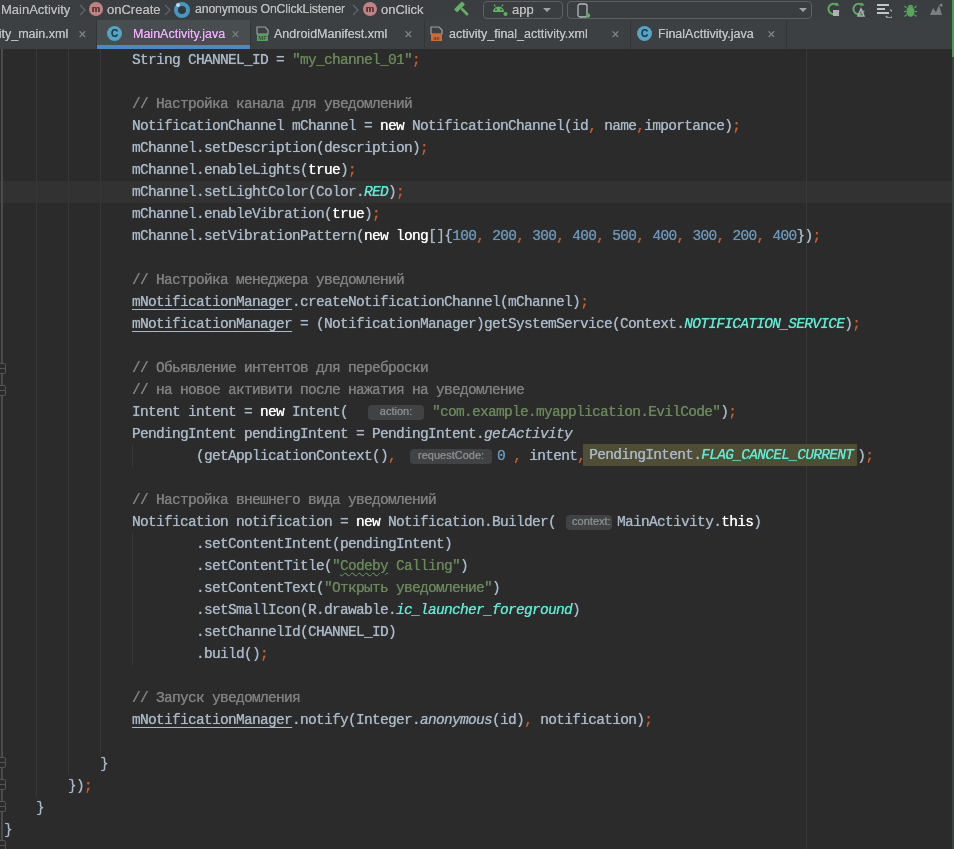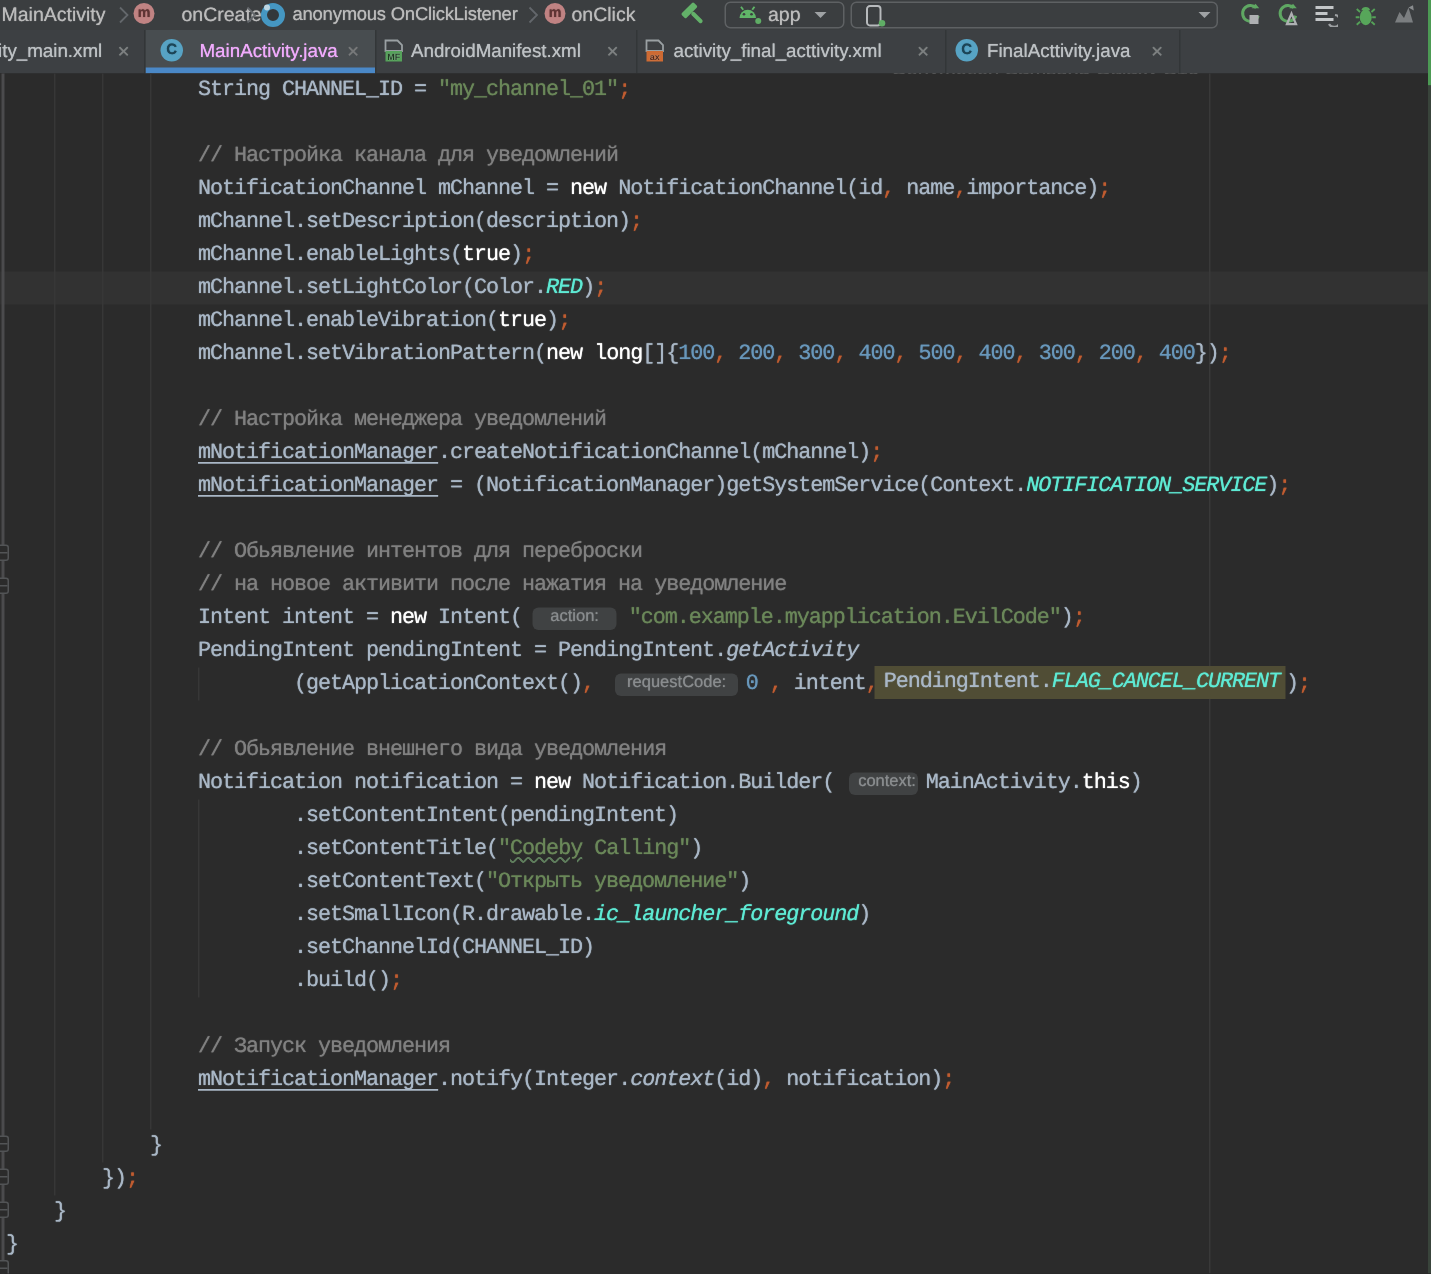--- a/index.html
+++ b/index.html
@@ -50,7 +50,7 @@
       <path d="M1 1 L6 6 L1 11" stroke="#63676b" stroke-width="1.2" fill="none"></path>
     </svg>
   <span class="abs" style="left:89px;top:2px;width:14px;height:14px;border-radius:50%;background:#c08383;color:#5e3434;font:bold 9.5px 'Liberation Sans',sans-serif;text-align:center;line-height:14px;">m</span>
-  <span class="t" style="left:121px;">onCreate</span>
+  <span class="t" style="left:107px;">onCreate</span>
   <svg class="chev" style="left:164px;">
       <path d="M1 1 L6 6 L1 11" stroke="#63676b" stroke-width="1.2" fill="none"></path>
     </svg>

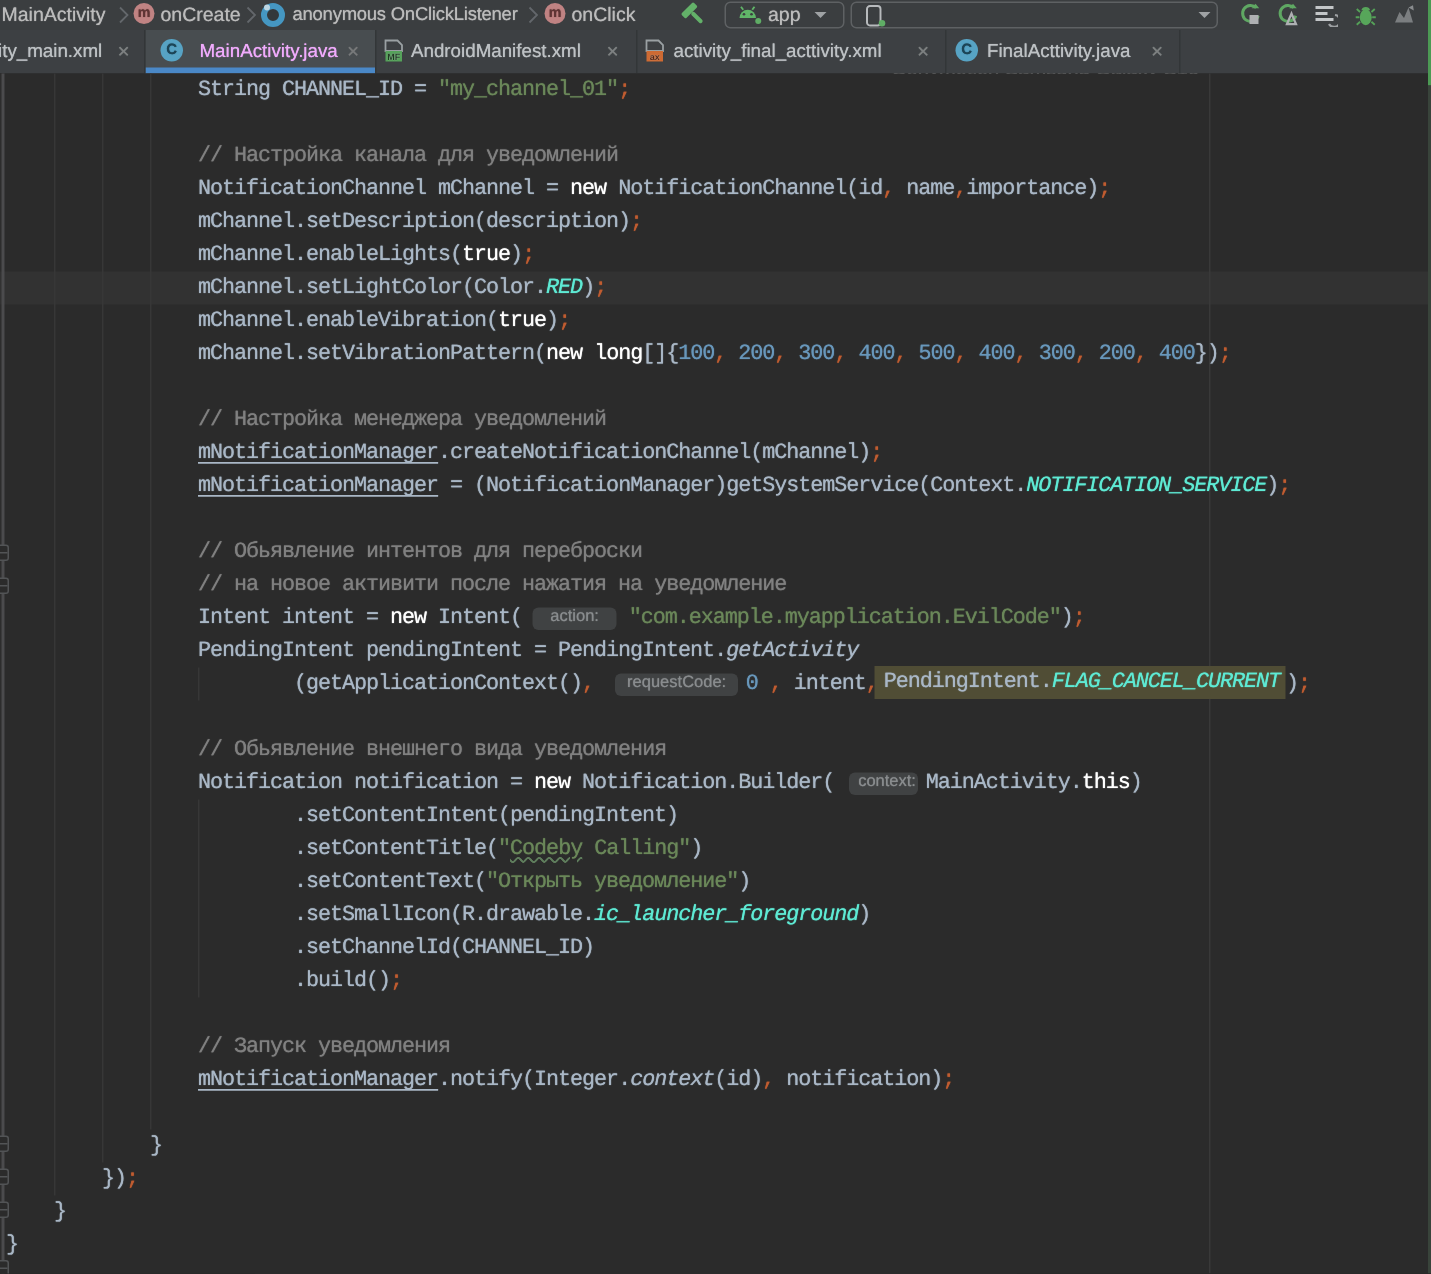--- a/index.html
+++ b/index.html
@@ -174,7 +174,7 @@
 
                 <span class="c">// Обьявление интентов для переброски</span>
                 <span class="c">// на новое активити после нажатия на уведомление</span>
-                Intent intent = <span class="k">new</span> Intent(<span class="chip" style="margin-left:7px;width:44px;">action:</span> <span class="s">"com.example.myapplication.EvilCode"</span>)<span class="p">;</span>
+                Intent intent = <span class="k">new</span> Intent(<span class="chip" style="margin-left:20px;width:44px;">action:</span> <span class="s">"com.example.myapplication.EvilCode"</span>)<span class="p">;</span>
                 PendingIntent pendingIntent = PendingIntent.<span class="it">getActivity</span>
                         (getApplicationContext()<span class="p">,</span><span class="chip" style="margin-left:14px;width:70px;margin-right:-3px;">requestCode:</span> <span class="n">0</span> <span class="p">,</span> intent<span class="p">,</span> <span class="hl" style="margin-left:-10px;padding-left:6px;padding-right:4px;">PendingIntent.<span class="f">FLAG_CANCEL_CURRENT</span></span>)<span class="p">;</span>
 

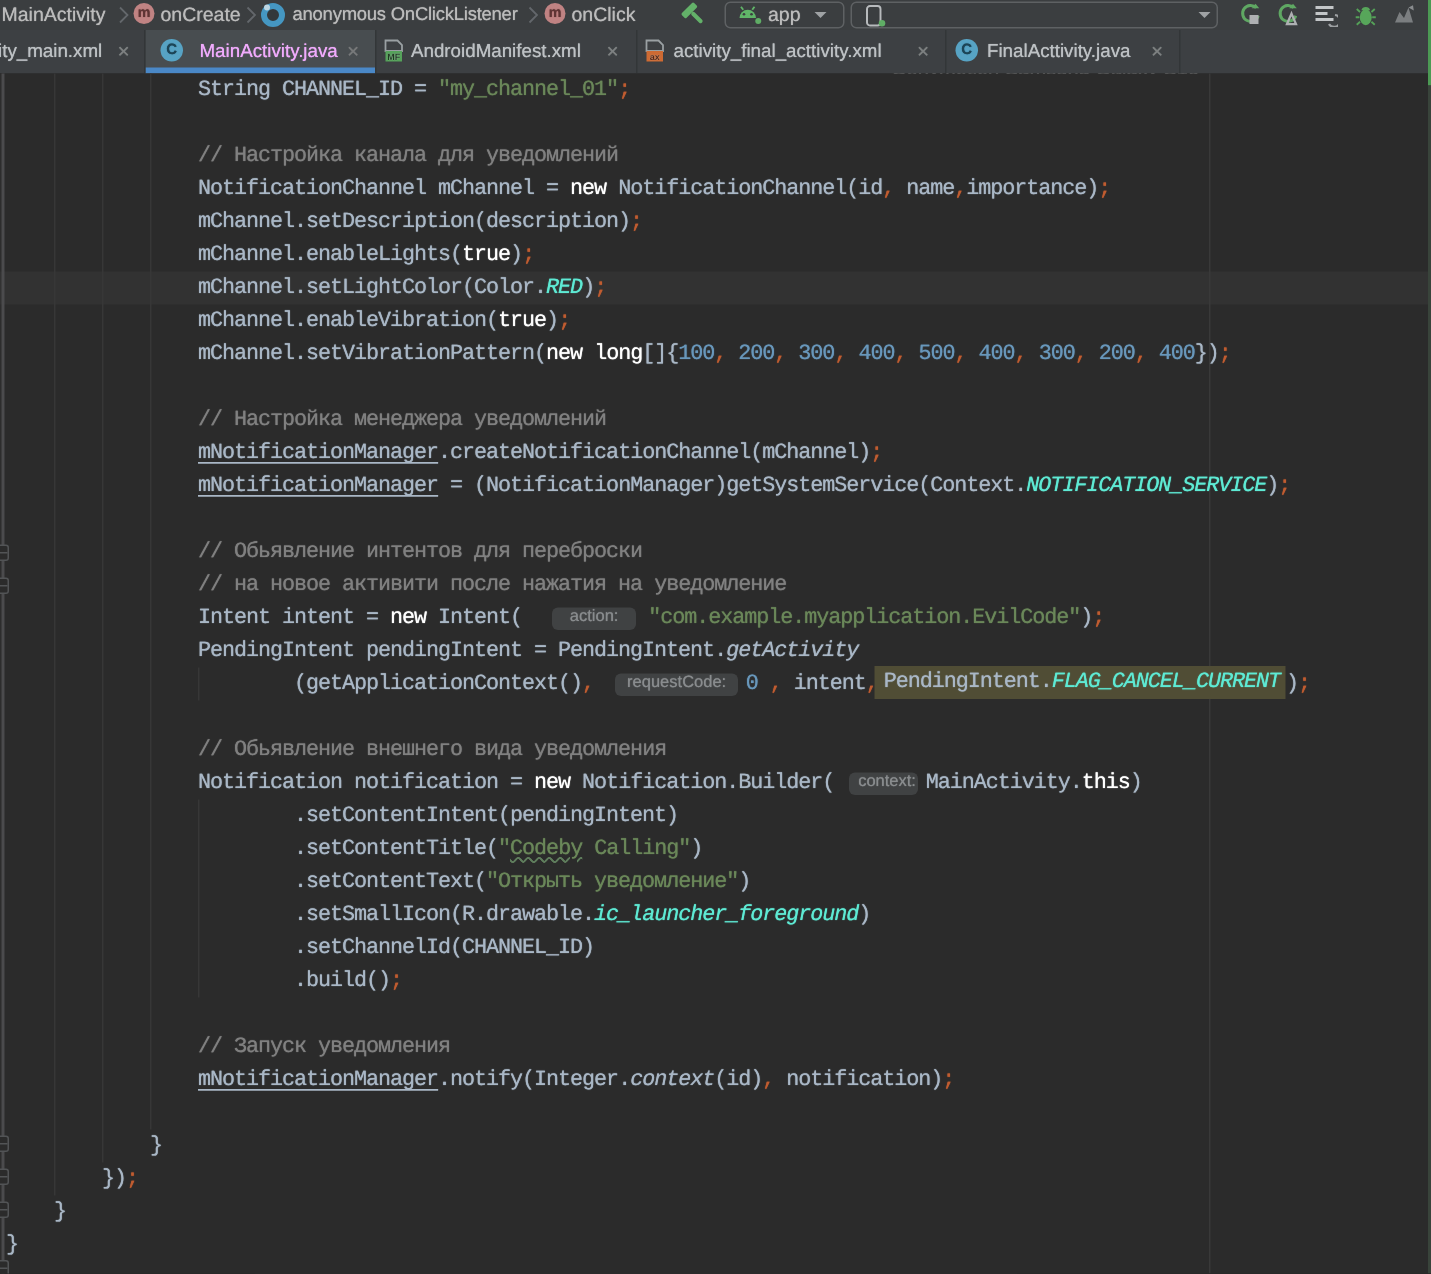--- a/index.html
+++ b/index.html
@@ -178,7 +178,7 @@
                 PendingIntent pendingIntent = PendingIntent.<span class="it">getActivity</span>
                         (getApplicationContext()<span class="p">,</span><span class="chip" style="margin-left:14px;width:70px;margin-right:-3px;">requestCode:</span> <span class="n">0</span> <span class="p">,</span> intent<span class="p">,</span> <span class="hl" style="margin-left:-10px;padding-left:6px;padding-right:4px;">PendingIntent.<span class="f">FLAG_CANCEL_CURRENT</span></span>)<span class="p">;</span>
 
-                <span class="c">// Обьявление внешнего вида уведомления</span>
+                <span class="c">// Настройка внешнего вида уведомлений</span>
                 Notification notification = <span class="k">new</span> Notification.Builder(<span class="chip" style="margin-left:10px;width:34px;margin-right:-3px;">context:</span> MainActivity.<span class="k">this</span>)
                         .setContentIntent(pendingIntent)
                         .setContentTitle(<span class="s">"<span class="typo">Codeby</span> Calling"</span>)

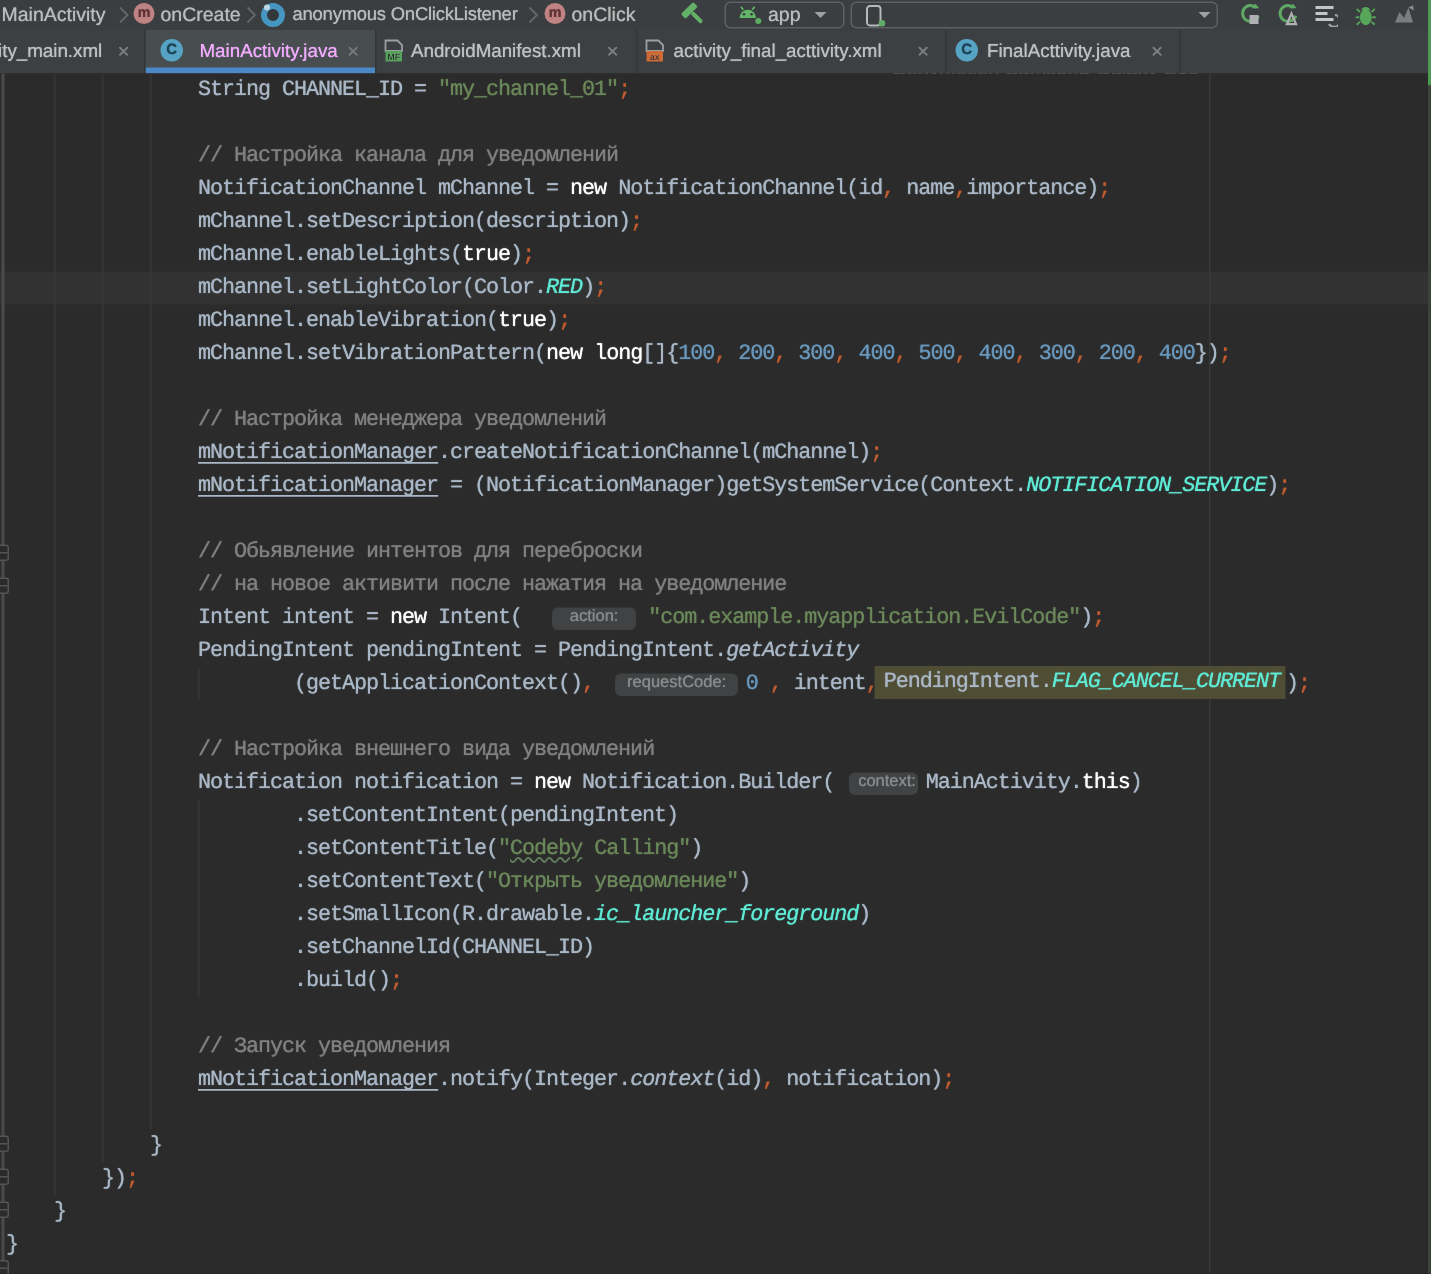--- a/index.html
+++ b/index.html
@@ -188,7 +188,7 @@
                         .build()<span class="p">;</span>
 
                 <span class="c">// Запуск уведомления</span>
-                <span class="u">mNotificationManager</span>.notify(Integer.<span class="it">context</span>(id)<span class="p">,</span> notification)<span class="p">;</span>
+                <span class="u">mNotificationManager</span>.notify(Integer.<span class="it">anonymous</span>(id)<span class="p">,</span> notification)<span class="p">;</span>
 
             }
         })<span class="p">;</span>

